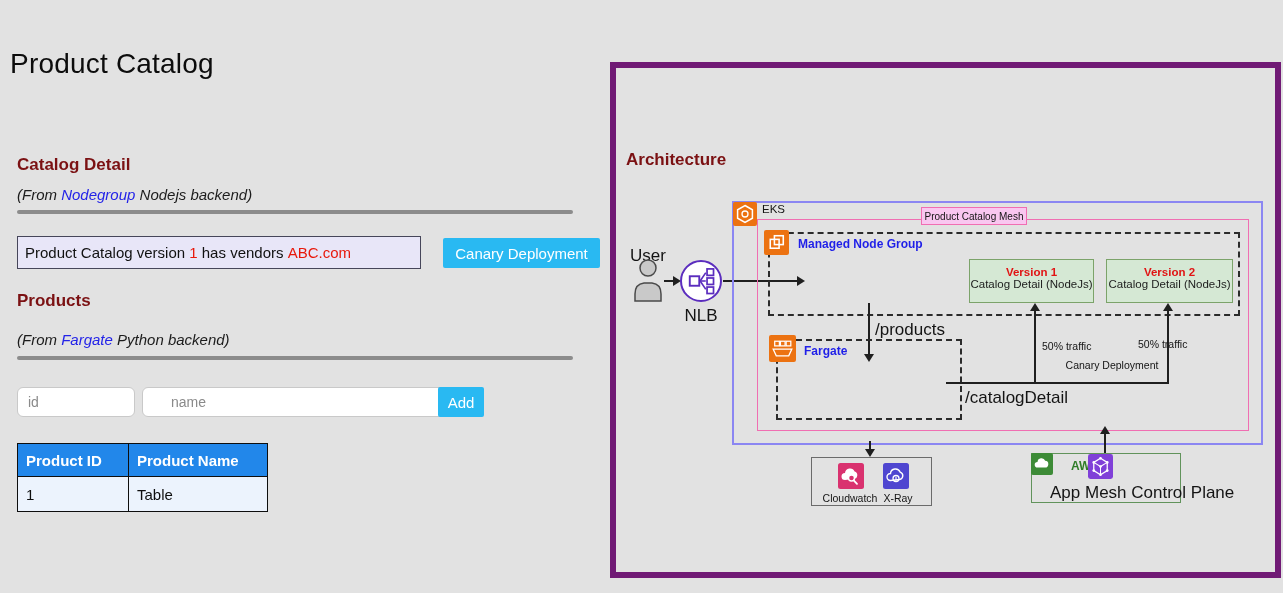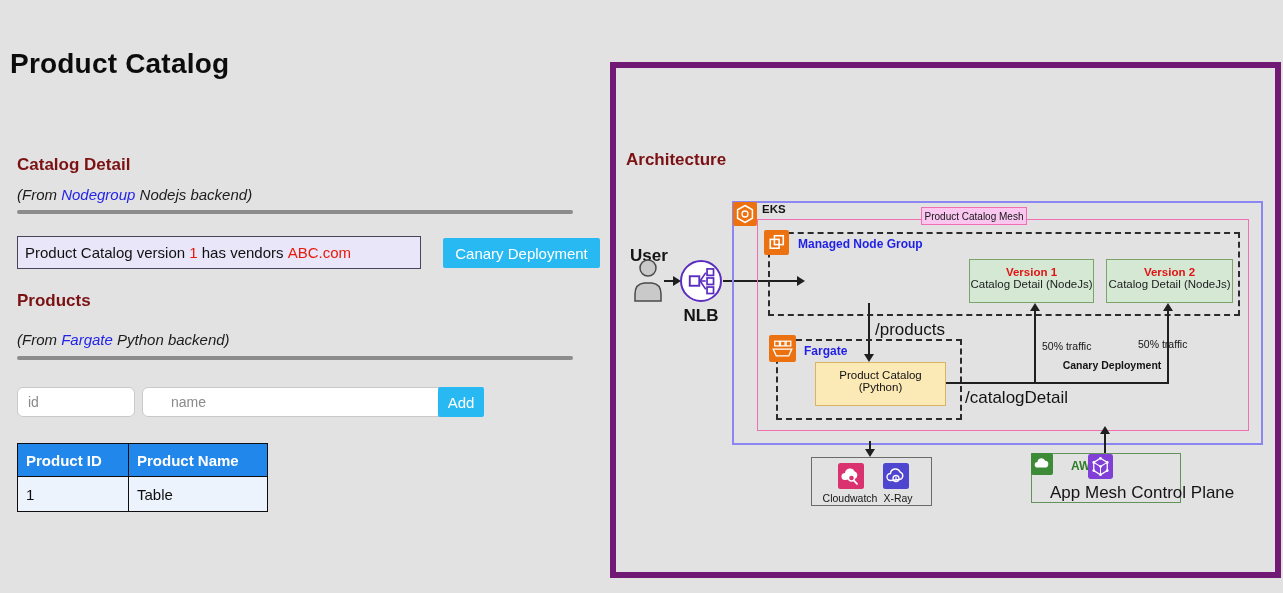--- a/index.html
+++ b/index.html
@@ -12,7 +12,7 @@
   .abs{position:absolute;}
 
   
-  .page-title{left:10px;top:4px;font-size:28px;font-weight:bold;letter-spacing:.2px;color:#0c0c0c;margin-top:44px;}
+  .page-title{left:10px;top:4px;font-size:28px;font-weight:normal;letter-spacing:.2px;color:#0c0c0c;margin-top:44px;}
   .section-heading{font-size:17px;font-weight:bold;color:#7b1113;}
   .source-line{font-size:15px;font-style:italic;color:#1c1c1c;white-space:pre;text-align:center;}
   .source-line a{color:#2323e8;text-decoration:none;}

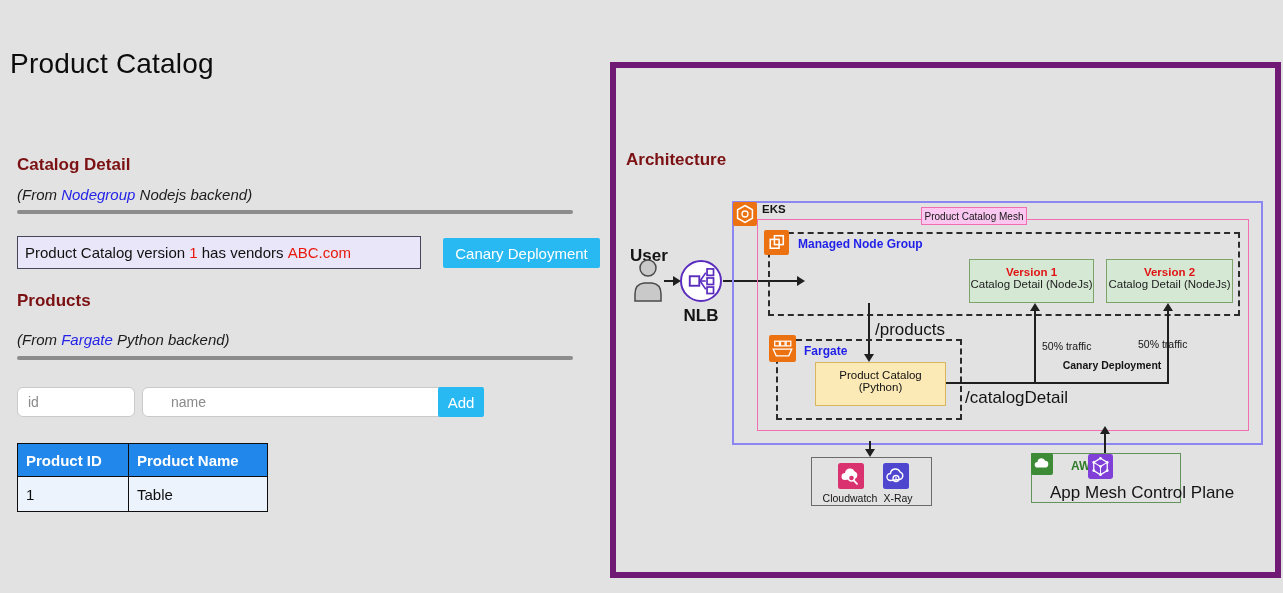--- a/index.html
+++ b/index.html
@@ -57,7 +57,7 @@
   .panel .abs{position:absolute;}
   .arch-heading{left:10px;top:82px;}
   .dlabel{font-size:17px;color:#141414;white-space:nowrap;}
-  .dlabel.b{font-weight:bold;}
+  .dlabel.b{font-weight:normal;}
   .blue-label{color:#1f1fe8;font-weight:bold;font-size:12px;white-space:nowrap;}
   .eks-box{left:116px;top:133px;width:527px;height:240px;border:2px solid #8b86f2;}
   .pink-box{left:141px;top:151px;width:490px;height:210px;border:1.5px solid #f06eb2;}

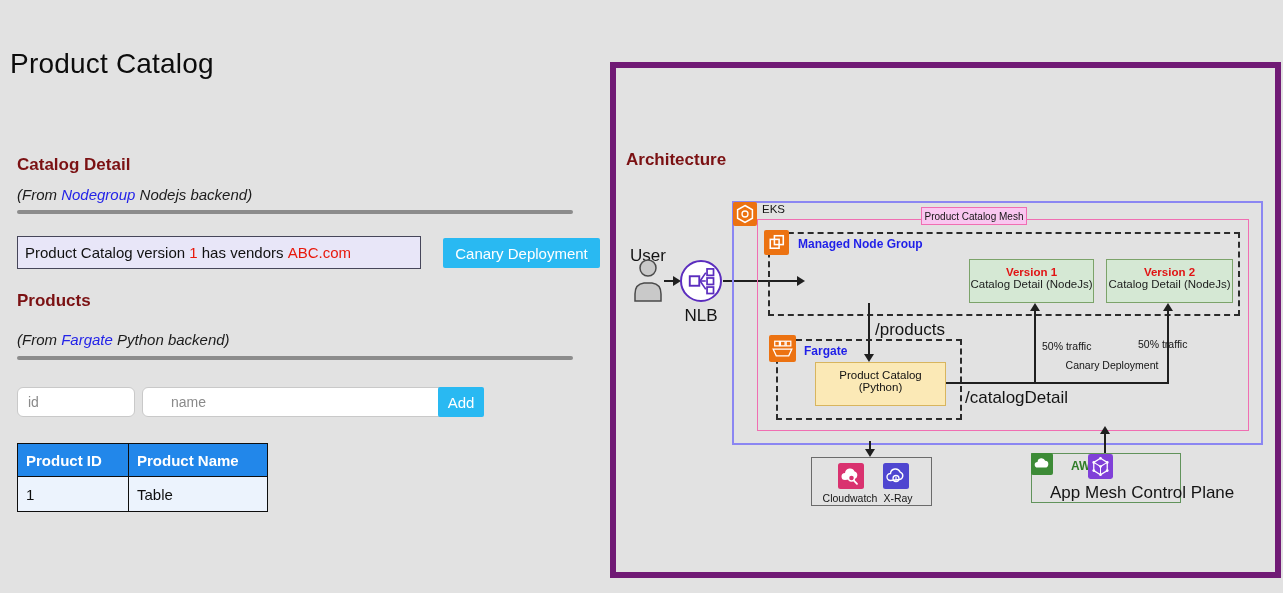--- a/index.html
+++ b/index.html
@@ -213,7 +213,6 @@
   </div>
   <div class="abs blue-label" style="left:188px;top:276px;">Fargate</div>
 
-  <div class="abs yellow-box"><span>Product Catalog (Python)</span></div>
 
   <div class="abs line-h" style="left:330px;top:314px;width:223px;"></div>
   <div class="abs dlabel" style="left:349px;top:320px;">/catalogDetail</div>

